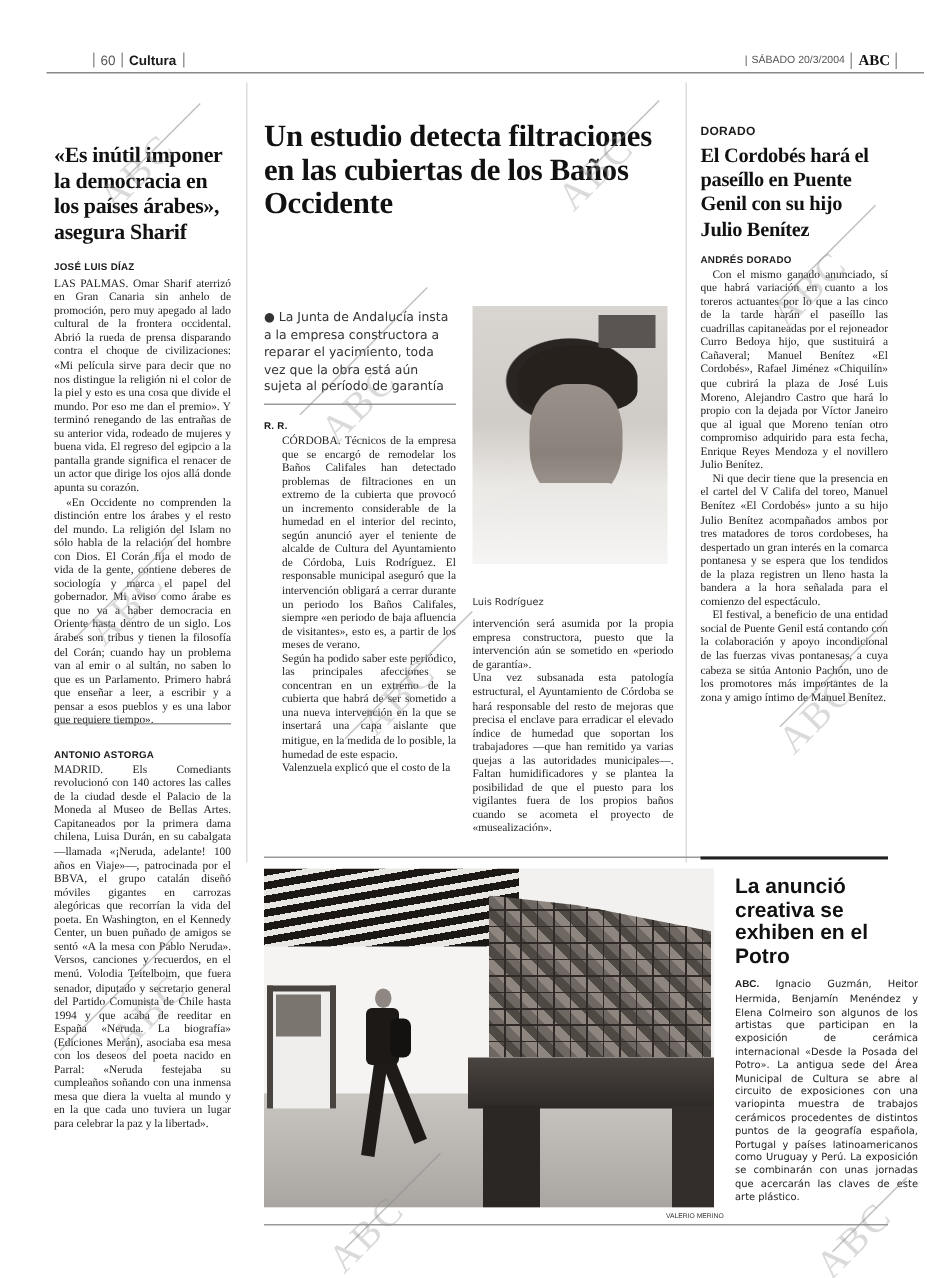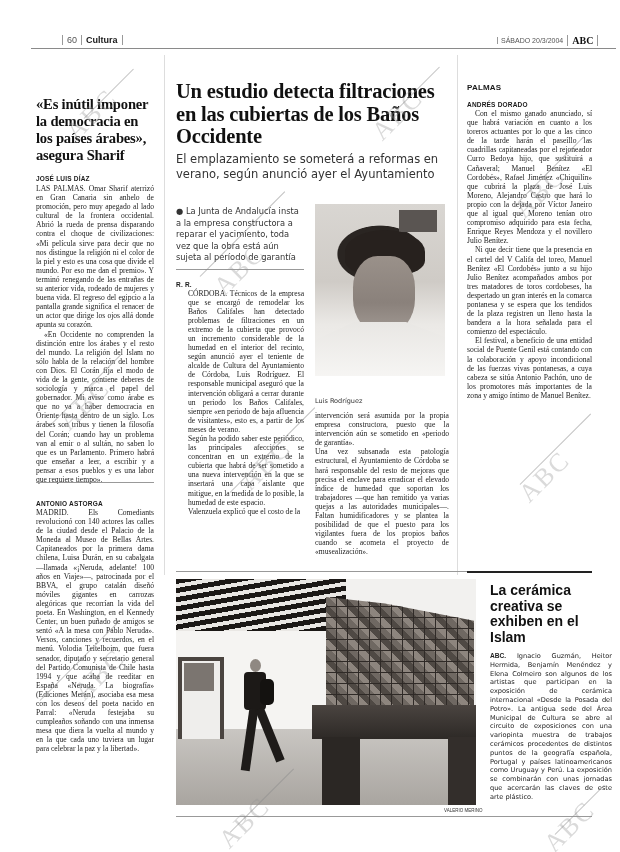--- a/index.html
+++ b/index.html
@@ -131,7 +131,7 @@
 </div>
 
 <div class="abs" style="left:467px; top:83px; width:125px;">
-  <div class="byline" style="font-size:8px;">PALMAS</div>
+  <div class="byline" style="font-size:8px;">DORADO</div>
   <div class="byline" style="margin-top:9px;">ANDRÉS DORADO</div>
   <div class="body" style="margin-top:1px;">
     <p class="ind">Con el mismo ganado anunciado, sí que habrá variación en cuanto a los toreros actuantes por lo que a las cinco de la tarde harán el paseíllo las cuadrillas capitaneadas por el rejoneador Curro Bedoya hijo, que sustituirá a Cañaveral; Manuel Benítez «El Cordobés», Rafael Jiménez «Chiquilín» que cubrirá la plaza de José Luis Moreno, Alejandro Castro que hará lo propio con la dejada por Víctor Janeiro que al igual que Moreno tenían otro compromiso adquirido para esta fecha, Enrique Reyes Mendoza y el novillero Julio Benítez.</p>

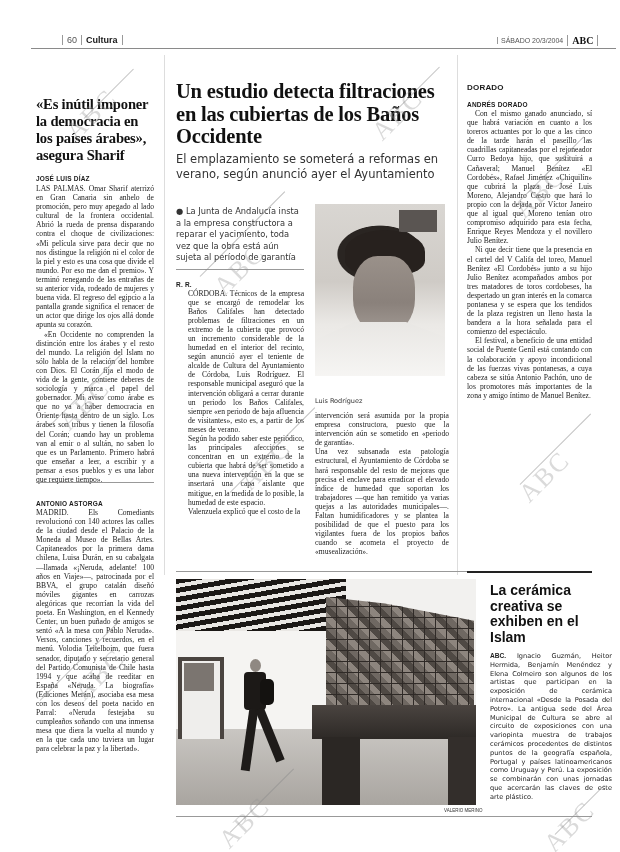--- a/index.html
+++ b/index.html
@@ -132,6 +132,7 @@
 
 <div class="abs" style="left:467px; top:83px; width:125px;">
   <div class="byline" style="font-size:8px;">DORADO</div>
+  <div class="headline" style="font-size:13.6px; line-height:16.2px; margin-top:4px;">El Cordobés hará el paseíllo en Puente Genil con su hijo Julio Benítez</div>
   <div class="byline" style="margin-top:9px;">ANDRÉS DORADO</div>
   <div class="body" style="margin-top:1px;">
     <p class="ind">Con el mismo ganado anunciado, sí que habrá variación en cuanto a los toreros actuantes por lo que a las cinco de la tarde harán el paseíllo las cuadrillas capitaneadas por el rejoneador Curro Bedoya hijo, que sustituirá a Cañaveral; Manuel Benítez «El Cordobés», Rafael Jiménez «Chiquilín» que cubrirá la plaza de José Luis Moreno, Alejandro Castro que hará lo propio con la dejada por Víctor Janeiro que al igual que Moreno tenían otro compromiso adquirido para esta fecha, Enrique Reyes Mendoza y el novillero Julio Benítez.</p>

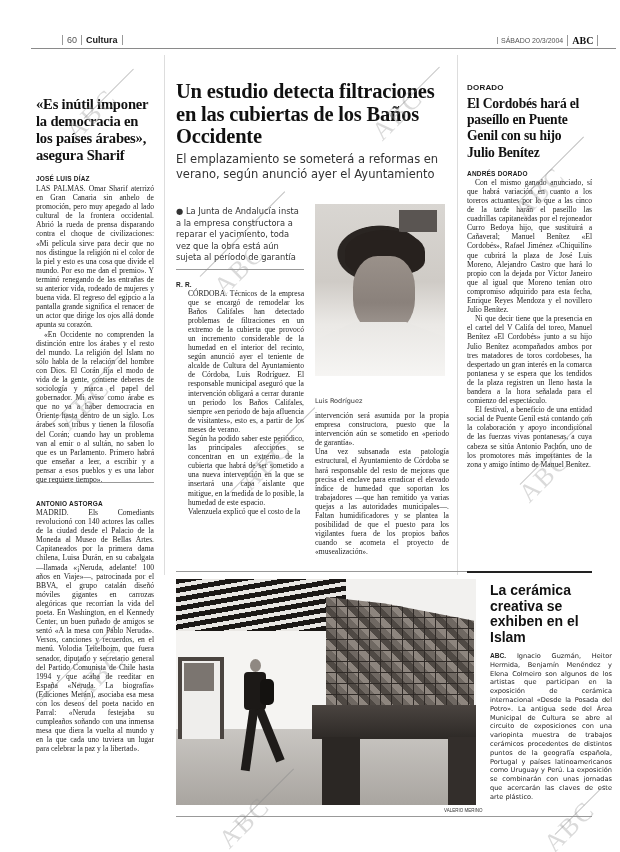--- a/index.html
+++ b/index.html
@@ -98,7 +98,6 @@
 
 <div class="abs" style="left:176px; top:80px; width:280px;">
   <div class="headline" style="font-size:20.5px; line-height:22.5px;">Un estudio detecta filtraciones en las cubiertas de los Baños Occidente</div>
-  <div class="subhead" style="margin-top:4px;">El emplazamiento se someterá a reformas en verano, según anunció ayer el Ayuntamiento</div>
 </div>
 
 <div class="abs" style="left:176px; top:206px; width:128px;">

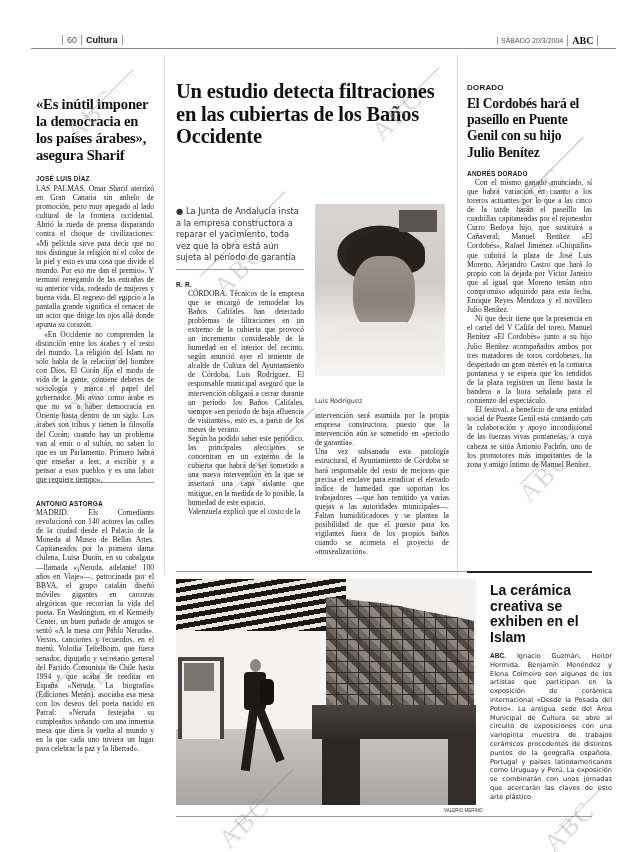--- a/index.html
+++ b/index.html
@@ -164,7 +164,7 @@
 <div class="rule" style="left:176px; top:816px; width:416px;"></div>
 
 <div class="abs" style="left:490px; top:583px; width:122px;">
-  <div style="font-family:'Liberation Sans',sans-serif; font-weight:bold; font-size:14px; line-height:15.5px; color:#111;">La cerámica creativa se exhiben en el Islam</div>
+  <div style="font-family:'Liberation Sans',sans-serif; font-weight:bold; font-size:14px; line-height:15.5px; color:#111;">La anunció creativa se exhiben en el Potro</div>
   <div class="sans-body" style="margin-top:7px;">
     <b>ABC.</b>
     <span>Ignacio Guzmán, Heitor Hermida, Benjamín Menéndez y Elena Colmeiro son algunos de los artistas que participan en la exposición de cerámica internacional «Desde la Posada del Potro». La antigua sede del Área Municipal de Cultura se abre al circuito de exposiciones con una variopinta muestra de trabajos cerámicos procedentes de distintos puntos de la geografía española, Portugal y países latinoamericanos como Uruguay y Perú. La exposición se combinarán con unas jornadas que acercarán las claves de este arte plástico.</span>

